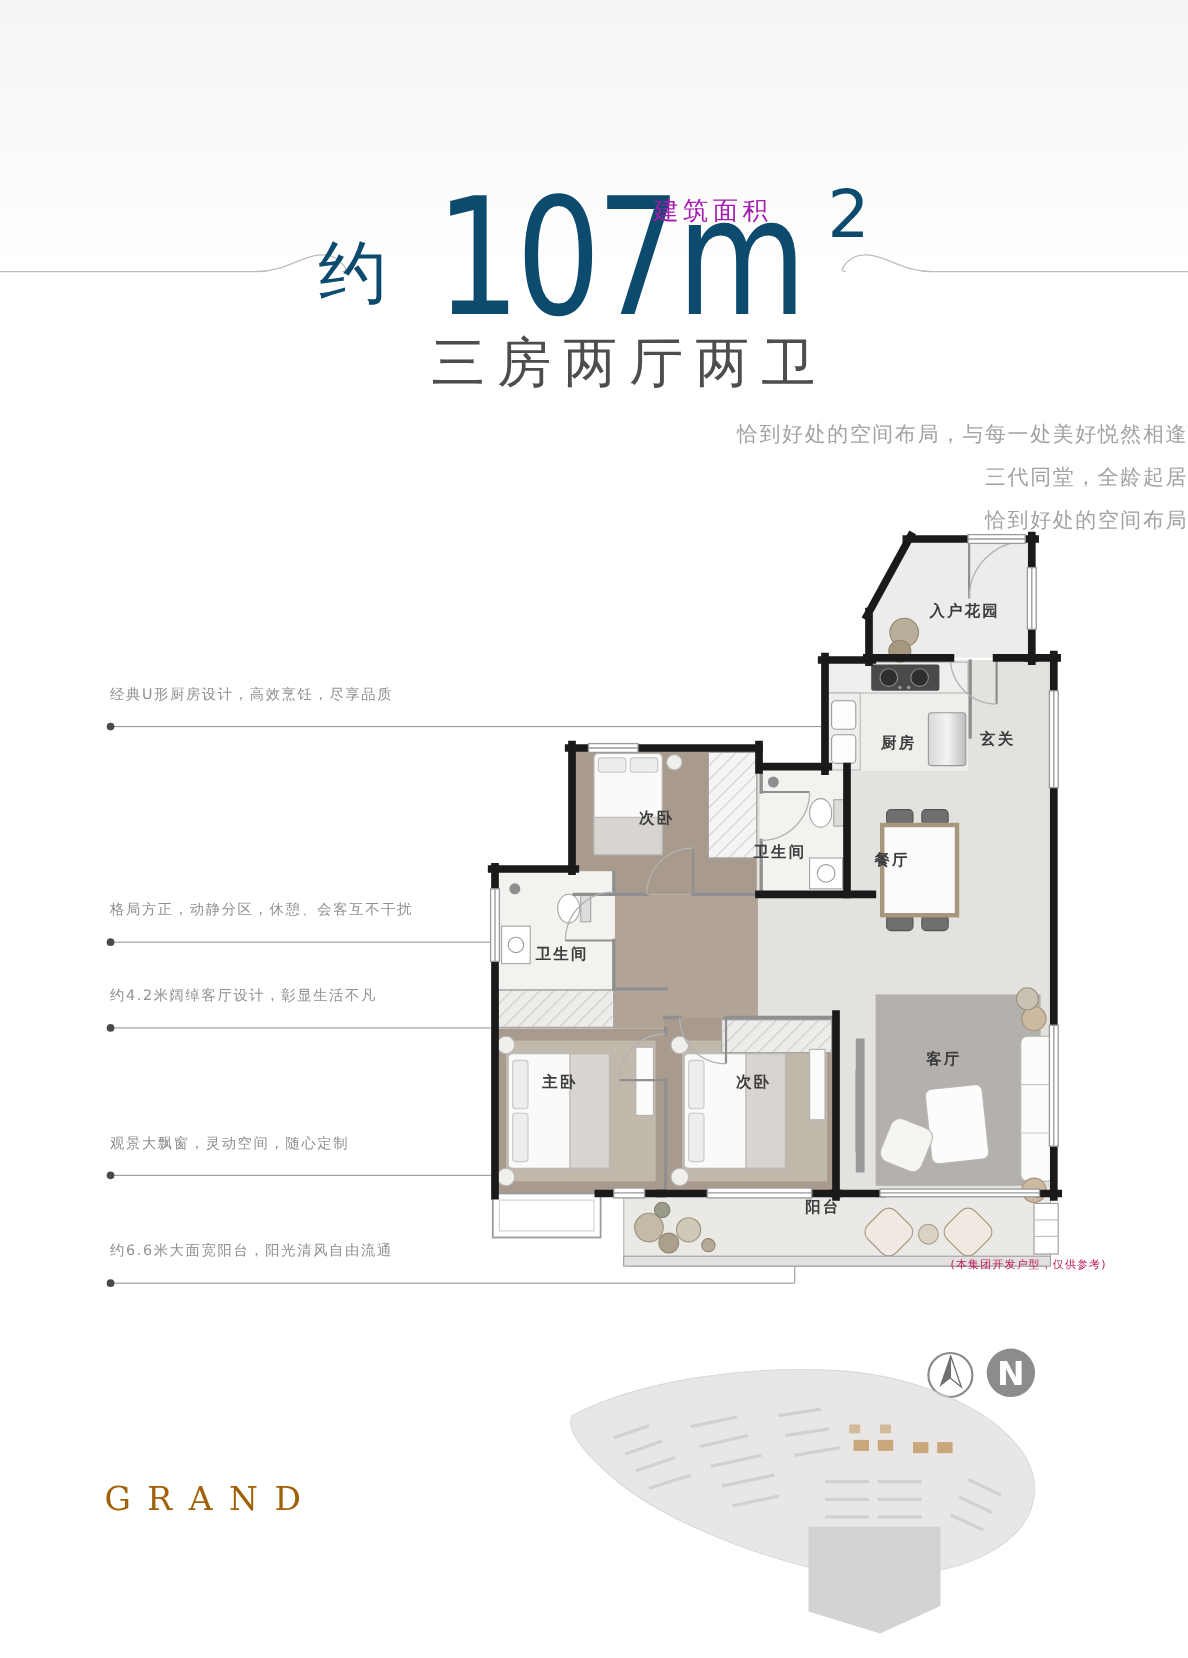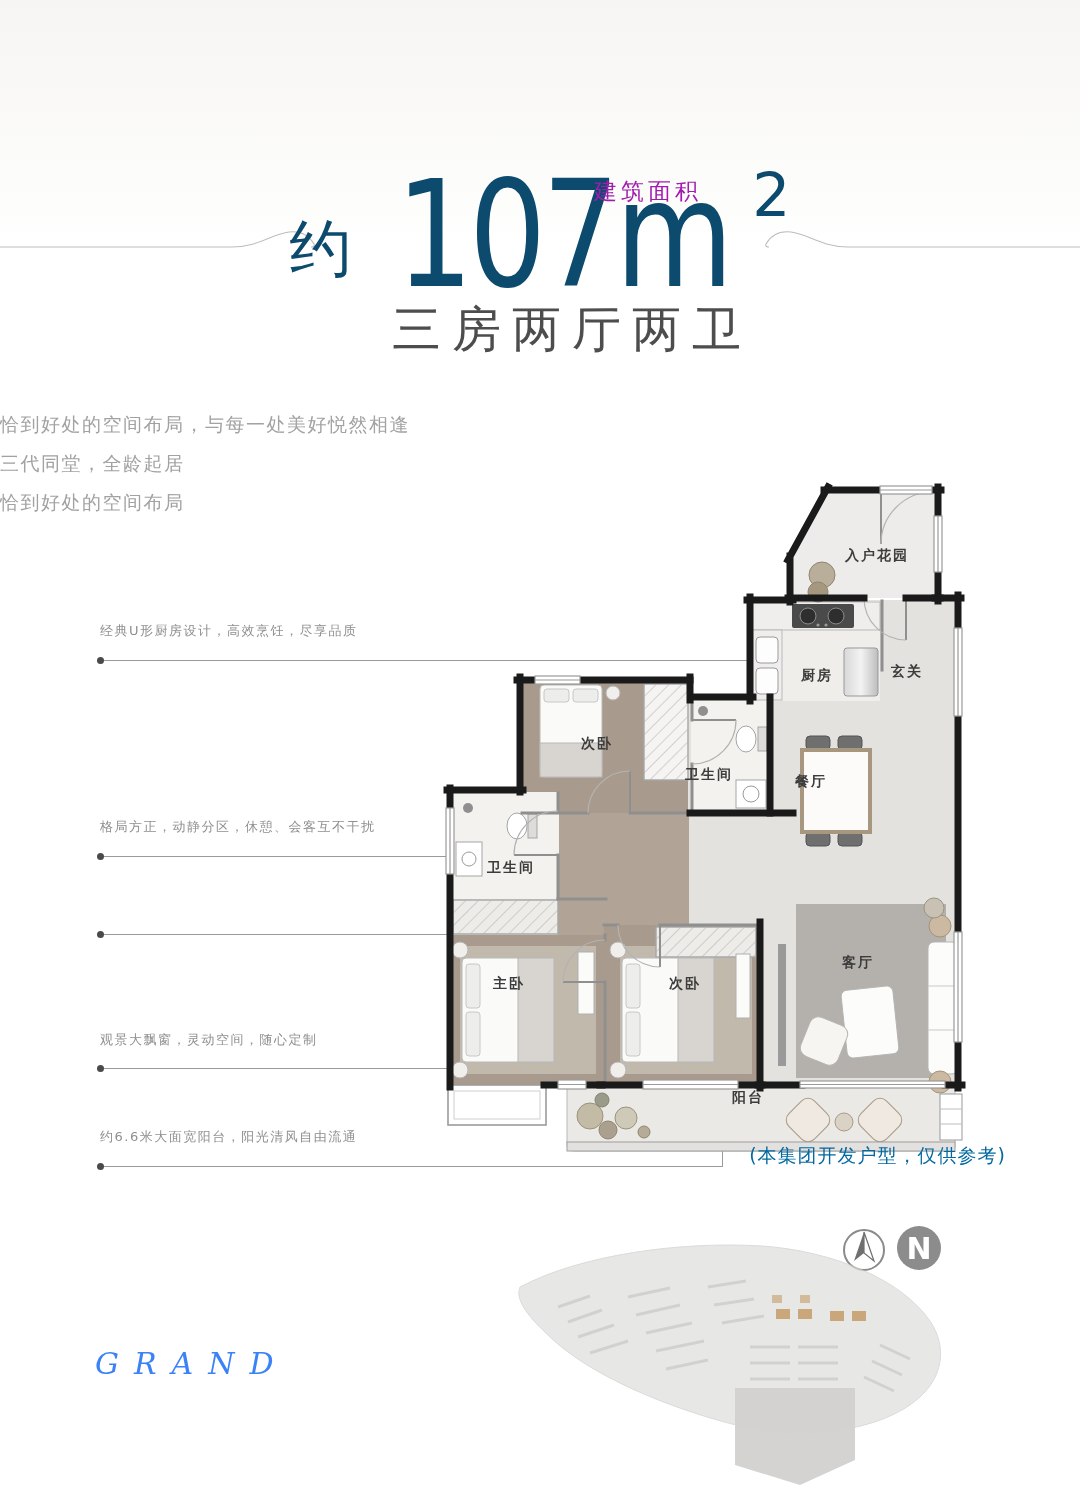--- a/index.html
+++ b/index.html
@@ -16,8 +16,8 @@
   .area-label{position:absolute;top:176px;left:594px;font-size:23px;letter-spacing:4px;color:#a21caf;}
   .subtitle{position:absolute;top:297px;left:0;width:100%;text-align:center;
         font-size:49px;letter-spacing:11px;color:#4d4d4d;margin-left:32px;}
-  .desc{position:absolute;top:376px;left:0;width:100%;text-align:left;
-        font-size:19px;line-height:39px;letter-spacing:1.5px;color:#a2a2a2;margin-top:29px;}
+  .desc{position:absolute;top:376px;left:0;width:100%;text-align:right;
+        font-size:19px;line-height:39px;letter-spacing:1.5px;color:#a2a2a2;}
   
   .callout-text{position:absolute;left:100px;font-size:13px;letter-spacing:1.5px;color:#8f8f8f;white-space:nowrap;}
   .callout-line{position:absolute;left:100px;height:1px;background:#9a9a9a;}

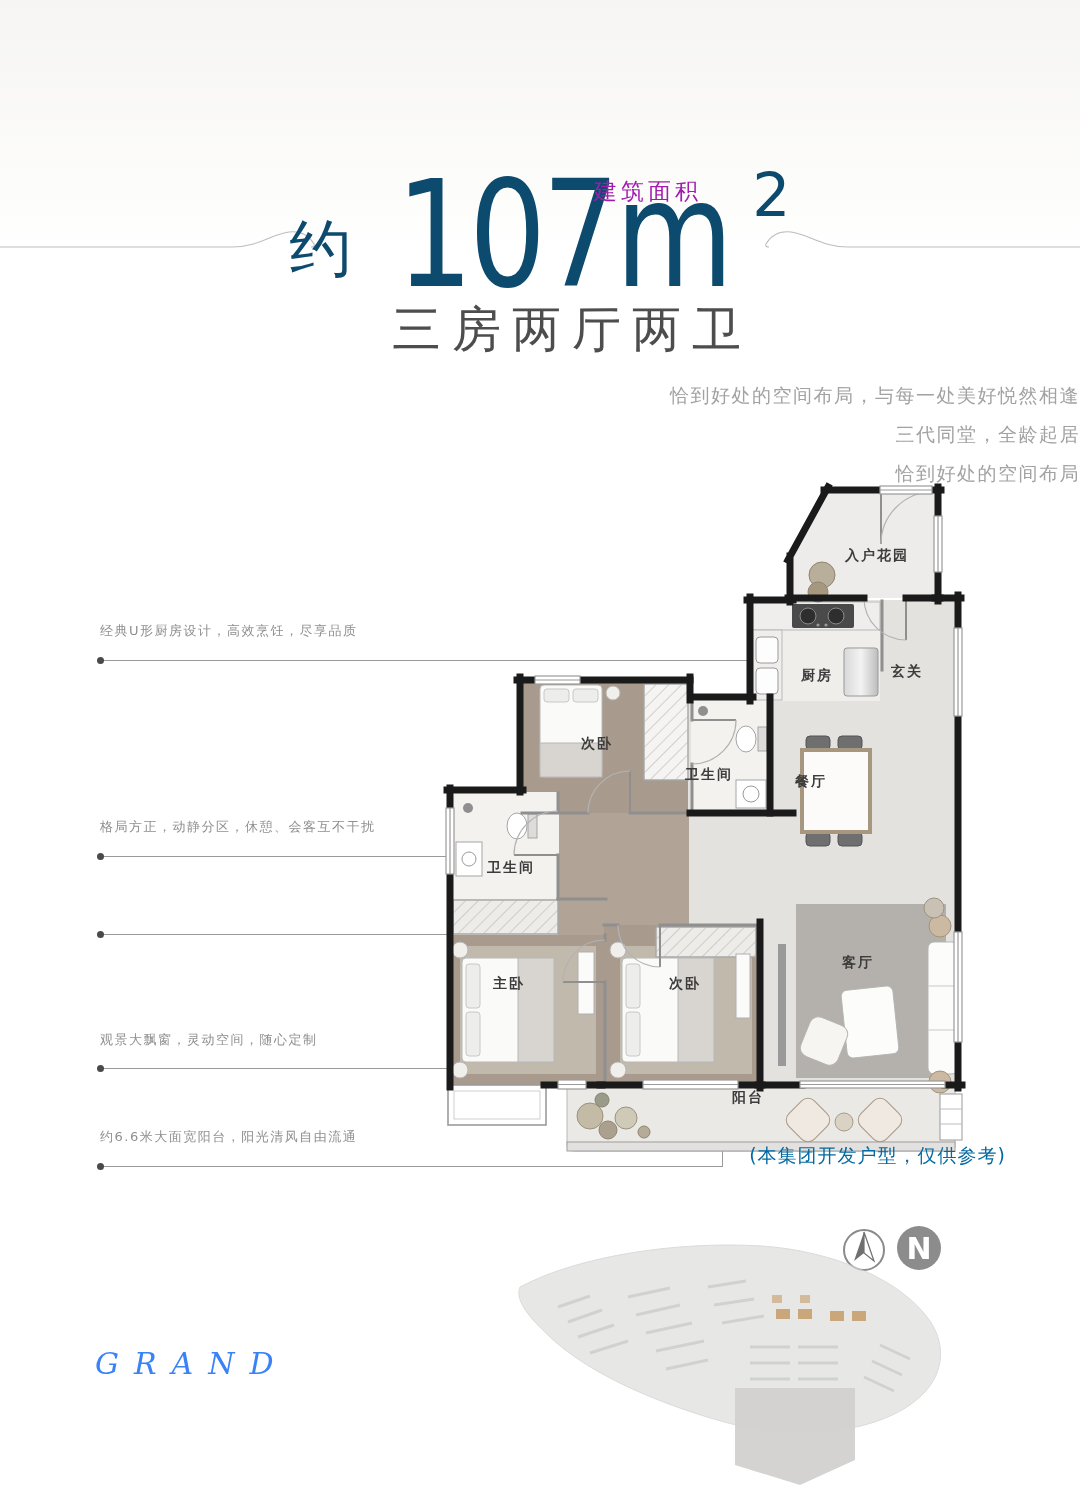--- a/index.html
+++ b/index.html
@@ -58,6 +58,7 @@
   <div class="callout-text" style="top:818px">格局方正，动静分区，休憩、会客互不干扰</div>
   <div class="callout-line" style="top:856px;width:585px"></div>
 
+  <div class="callout-text" style="top:896px">约4.2米阔绰客厅设计，彰显生活不凡</div>
   <div class="callout-line" style="top:934px;width:690px"></div>
 
   <div class="callout-text" style="top:1031px">观景大飘窗，灵动空间，随心定制</div>

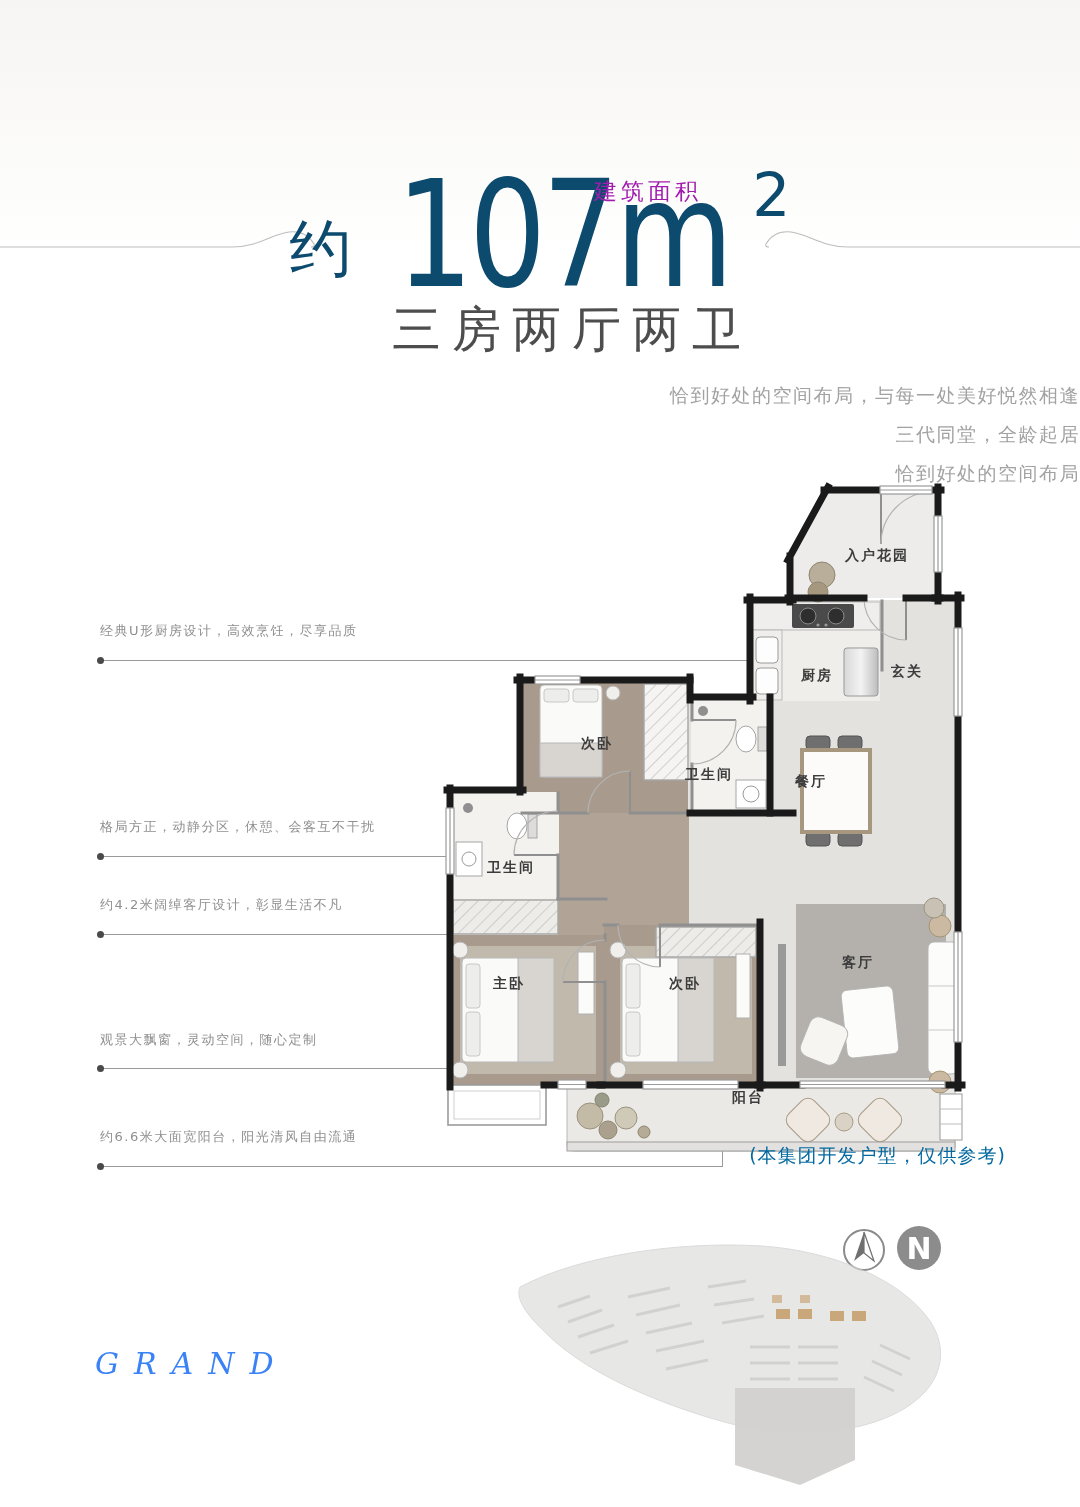--- a/index.html
+++ b/index.html
@@ -26,7 +26,7 @@
   .callout-riser{position:absolute;width:1px;background:#9a9a9a;}
   
   .room-label{position:absolute;font-size:14px;font-weight:bold;letter-spacing:2px;color:#3c3c3c;white-space:nowrap;}
-  .disclaimer{position:absolute;top:1143px;right:74px;font-size:19px;letter-spacing:1px;color:#0369a1;}
+  .disclaimer{position:absolute;top:1143px;right:74px;font-size:10px;letter-spacing:1px;color:#be185d;}
   
   .brand{position:absolute;left:95px;top:1338px;font-family:"DejaVu Serif","Liberation Serif",serif;
         font-size:30px;letter-spacing:15px;line-height:52px;color:#3b82f6;font-style:italic;}

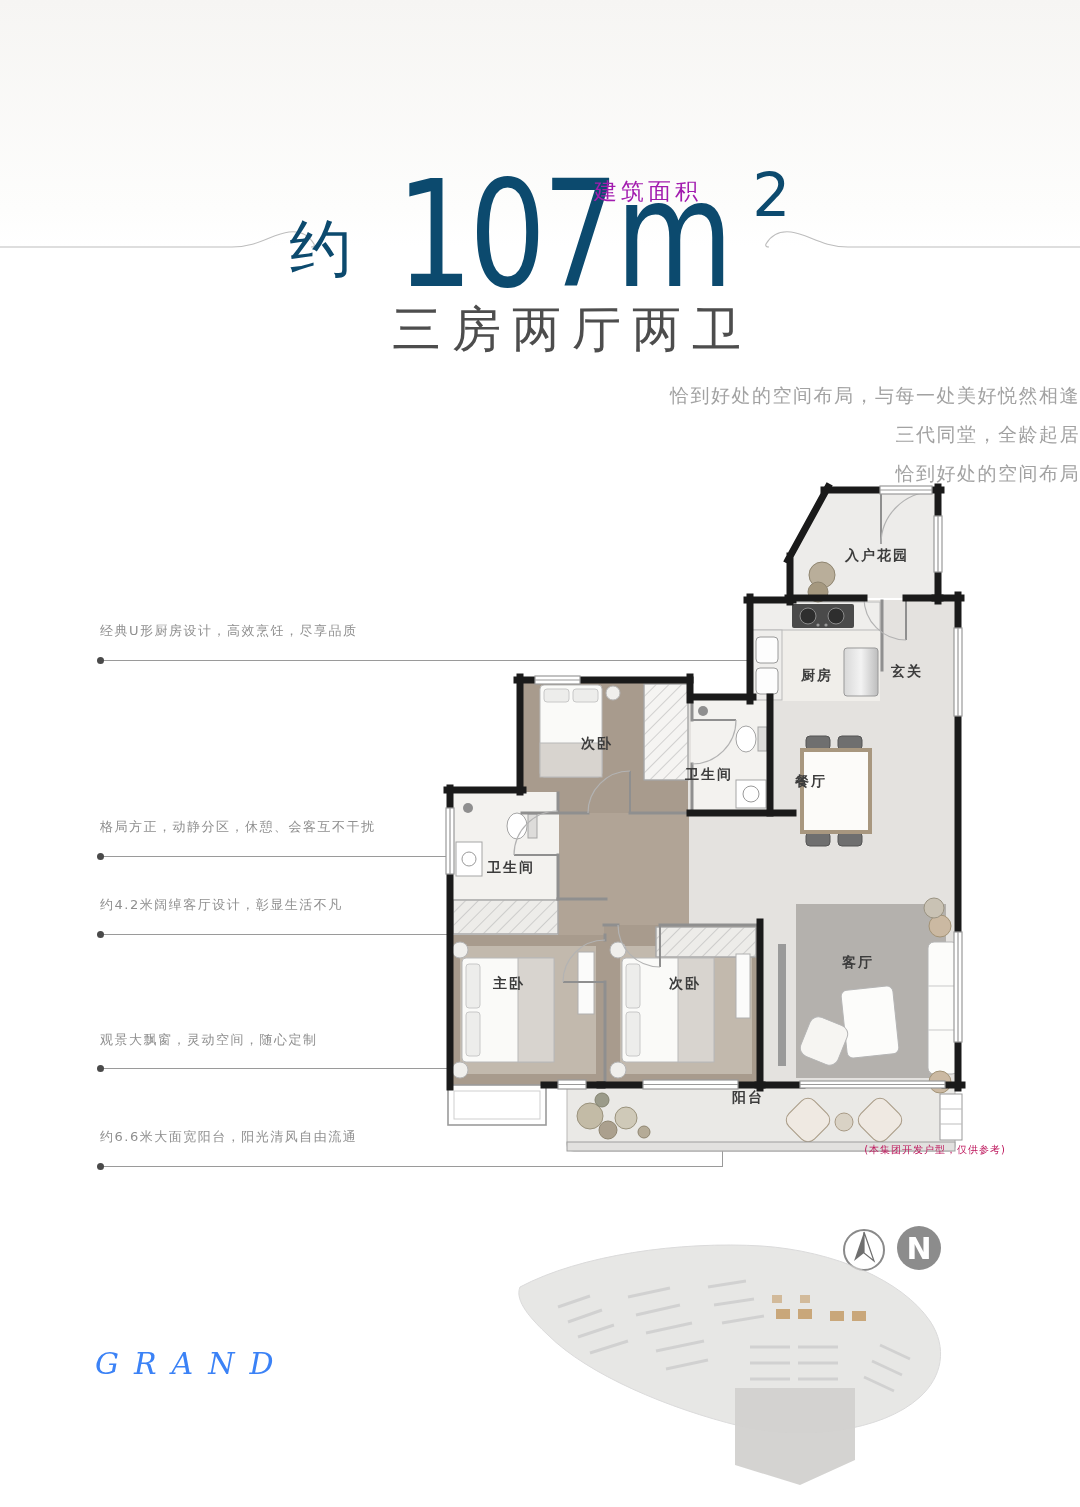--- a/index.html
+++ b/index.html
@@ -29,7 +29,7 @@
   .disclaimer{position:absolute;top:1143px;right:74px;font-size:10px;letter-spacing:1px;color:#be185d;}
   
   .brand{position:absolute;left:95px;top:1338px;font-family:"DejaVu Serif","Liberation Serif",serif;
-        font-size:30px;letter-spacing:15px;line-height:52px;color:#3b82f6;font-style:italic;}
+        font-size:30px;letter-spacing:15px;line-height:52px;color:#a16207;}
   .plan,.deco,.compass,.sitemap{position:absolute;}
 </style>
 </head>

